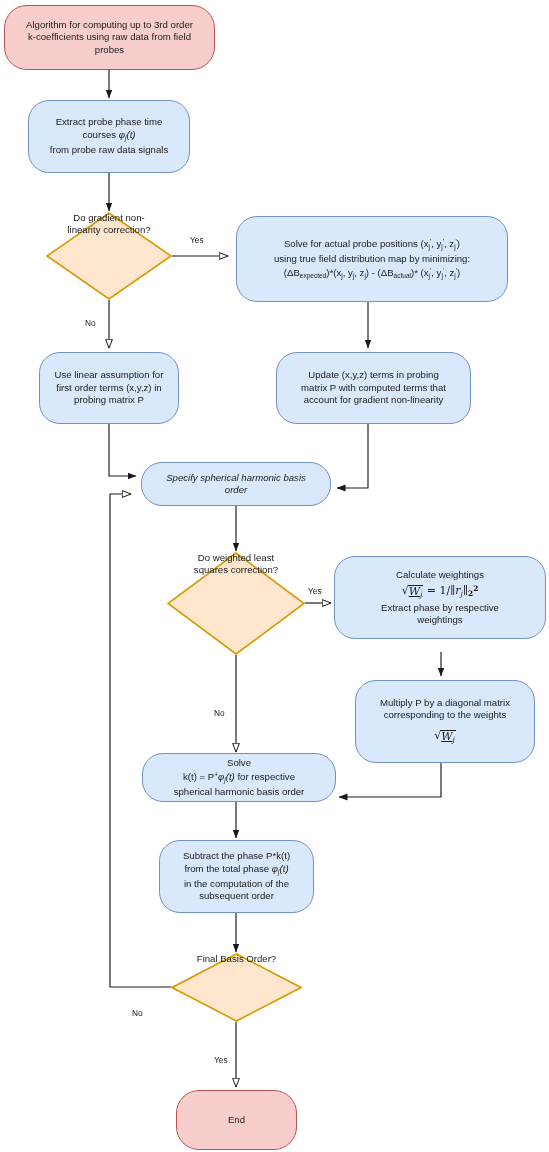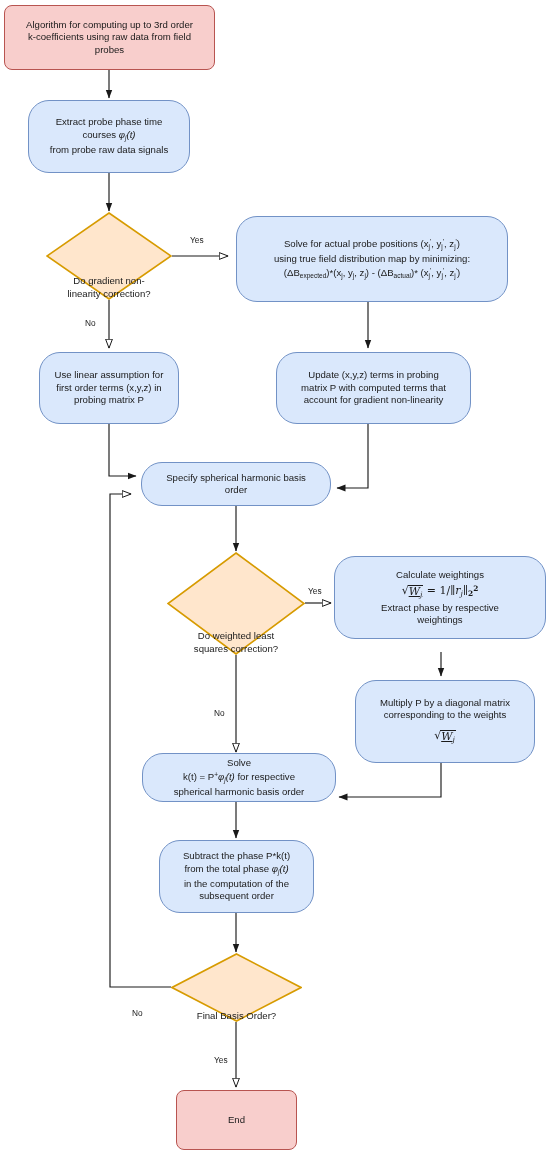--- a/index.html
+++ b/index.html
@@ -38,7 +38,7 @@
   .term {
     background: #f8cecc;
     border: 1px solid #b85450;
-    border-radius: 8px;
+    border-radius: 23px;
   }
   .dec-wrap {
     position: absolute;

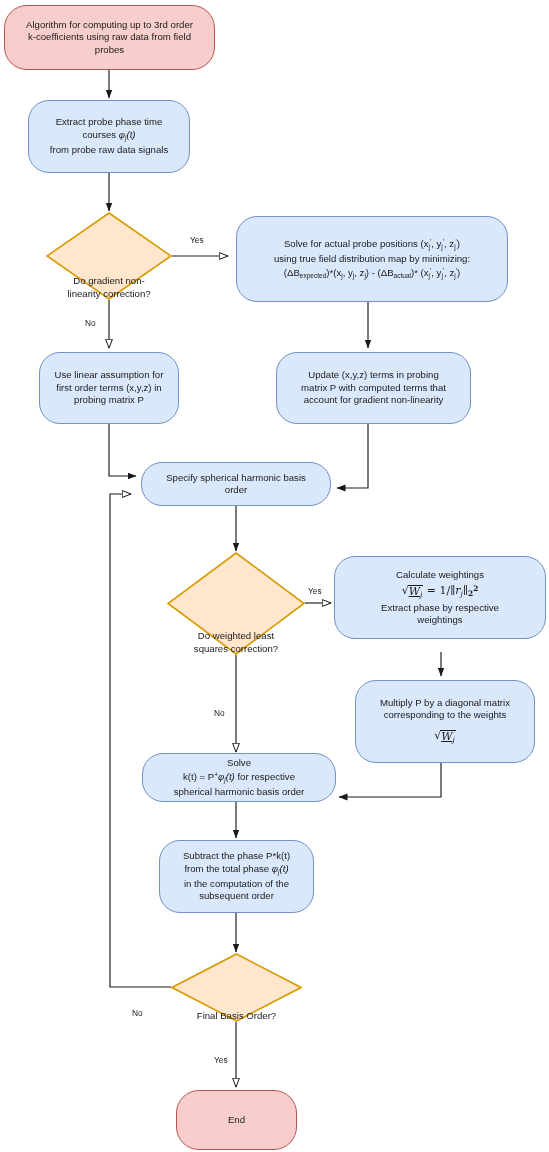--- a/index.html
+++ b/index.html
@@ -44,7 +44,7 @@
     position: absolute;
     z-index: 3;
     display: flex;
-    align-items: flex-end;
+    align-items: flex-start;
     justify-content: center;
   }
   .dec-shape {

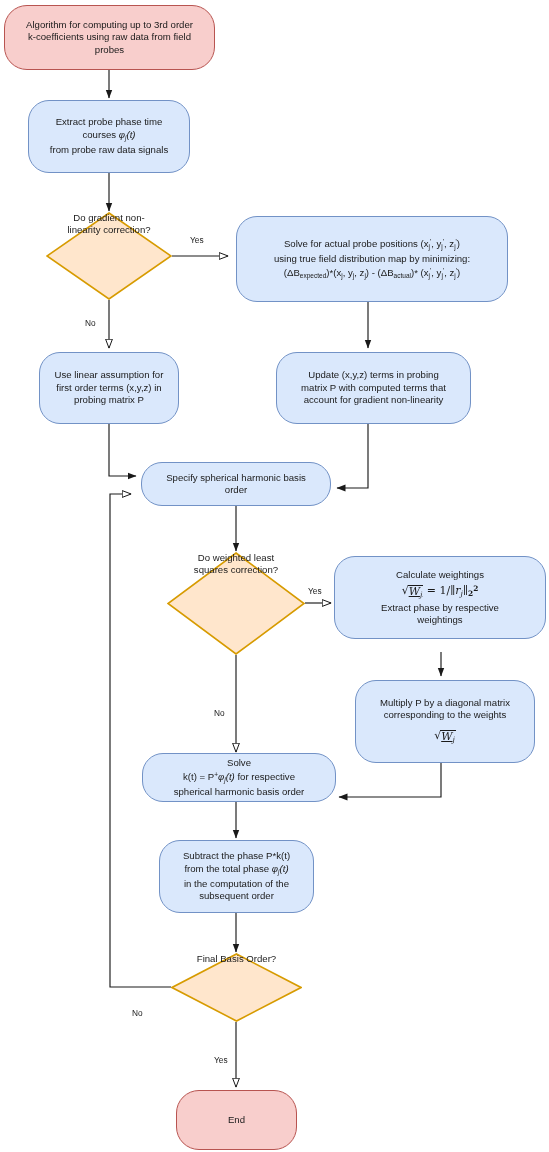--- a/index.html
+++ b/index.html
@@ -199,7 +199,7 @@
     </div>
   </div>
 
-  <div class="node proc" style="left:141px; top:462px; width:190px; height:44px;">
+  <div class="node proc" style="left:141px; top:462px; width:190px; height:44px;font-style:italic;">
     <div class="inner">
       <div>Specify spherical harmonic basis</div>
       <div>order</div>

